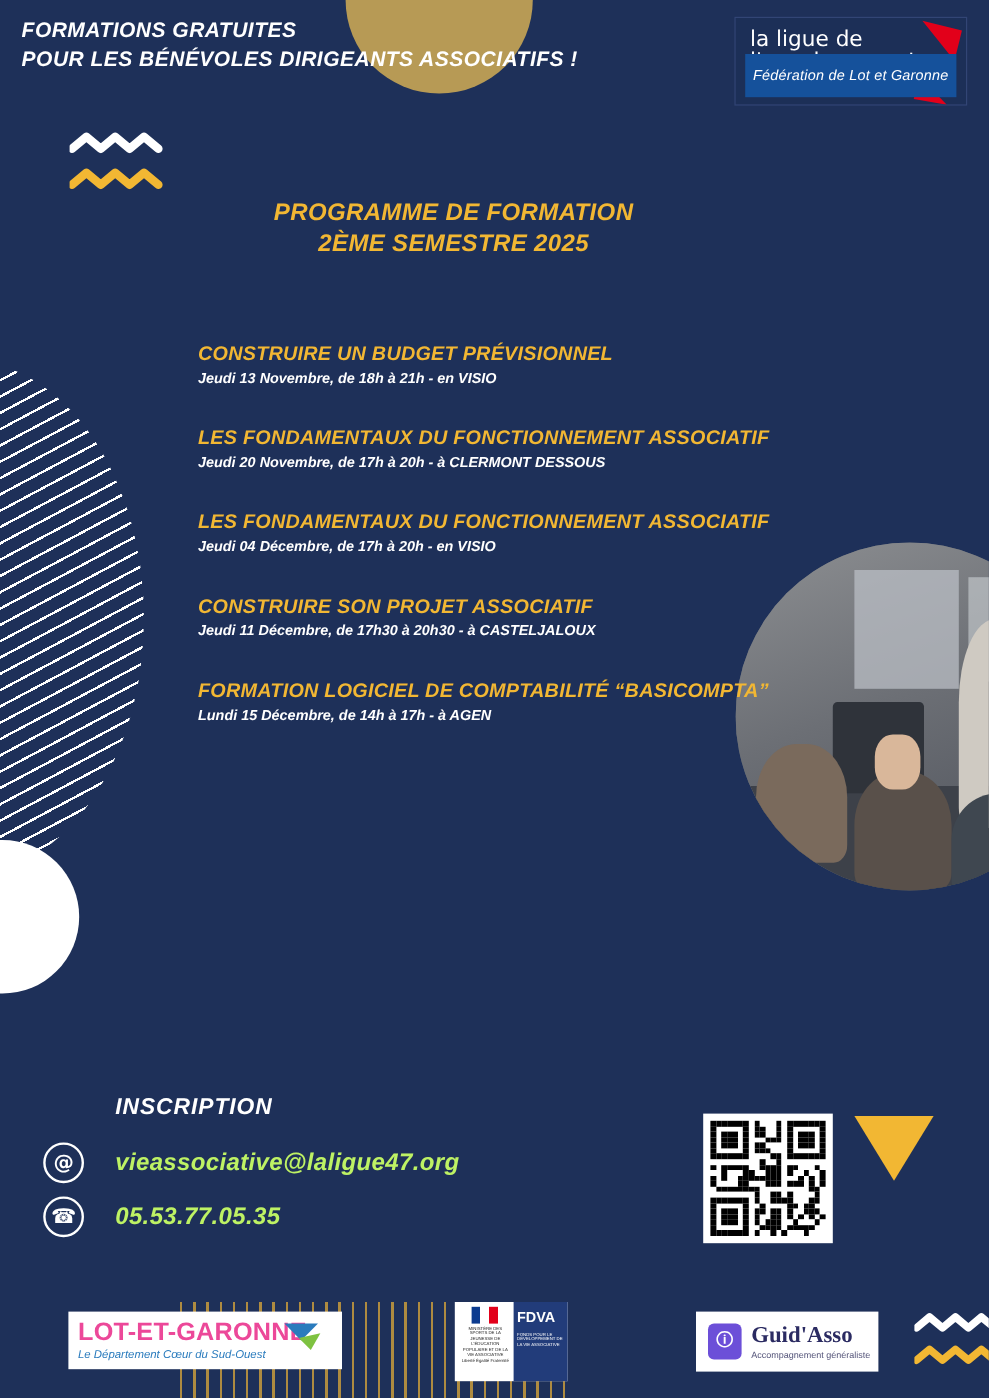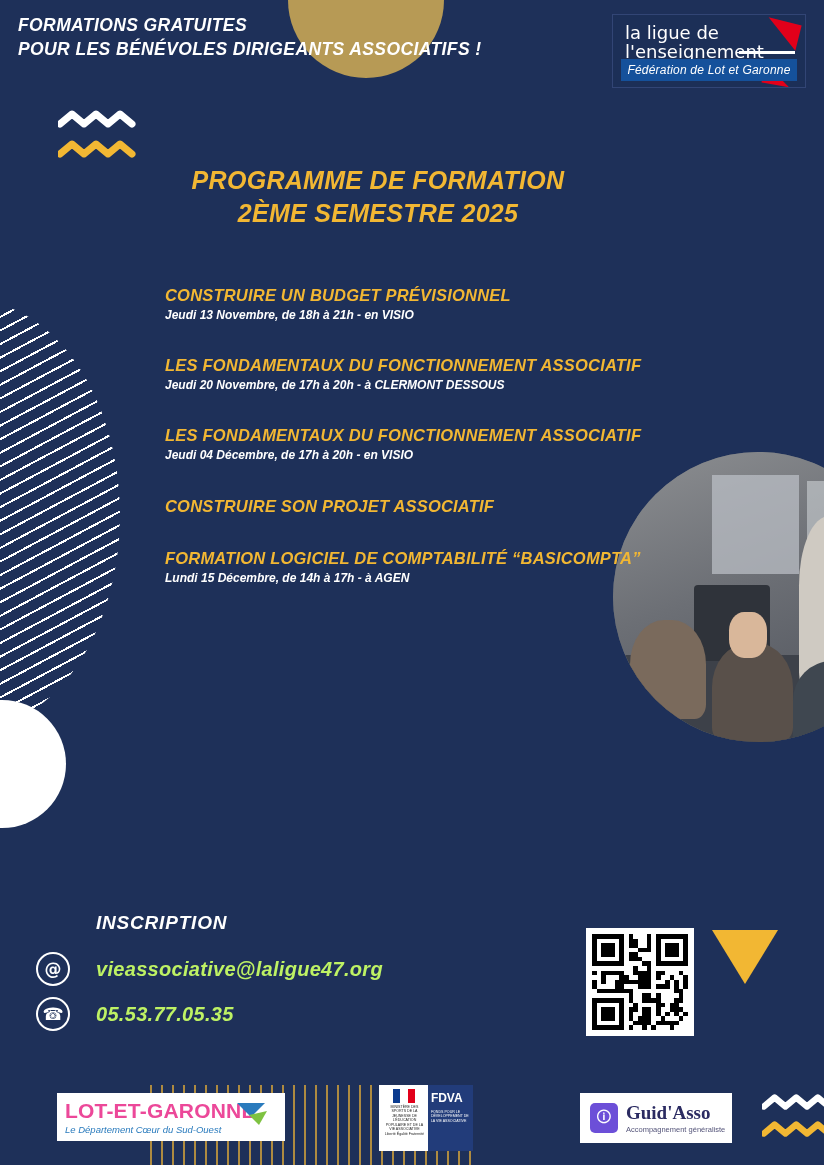--- a/index.html
+++ b/index.html
@@ -103,7 +103,7 @@
     font-family: "DejaVu Sans", sans-serif;
   }
   #logo-ligue .ll-band {
-    position: absolute; left: 8px; bottom: 6px; right: 8px; height: 22px;
+    position: absolute; left: 8px; bottom: 6px; right: 8px; height: 36px;
     background: #15519b;
     color: #ffffff; font-size: 12px; font-style: italic;
     display: flex; align-items: center; justify-content: center;

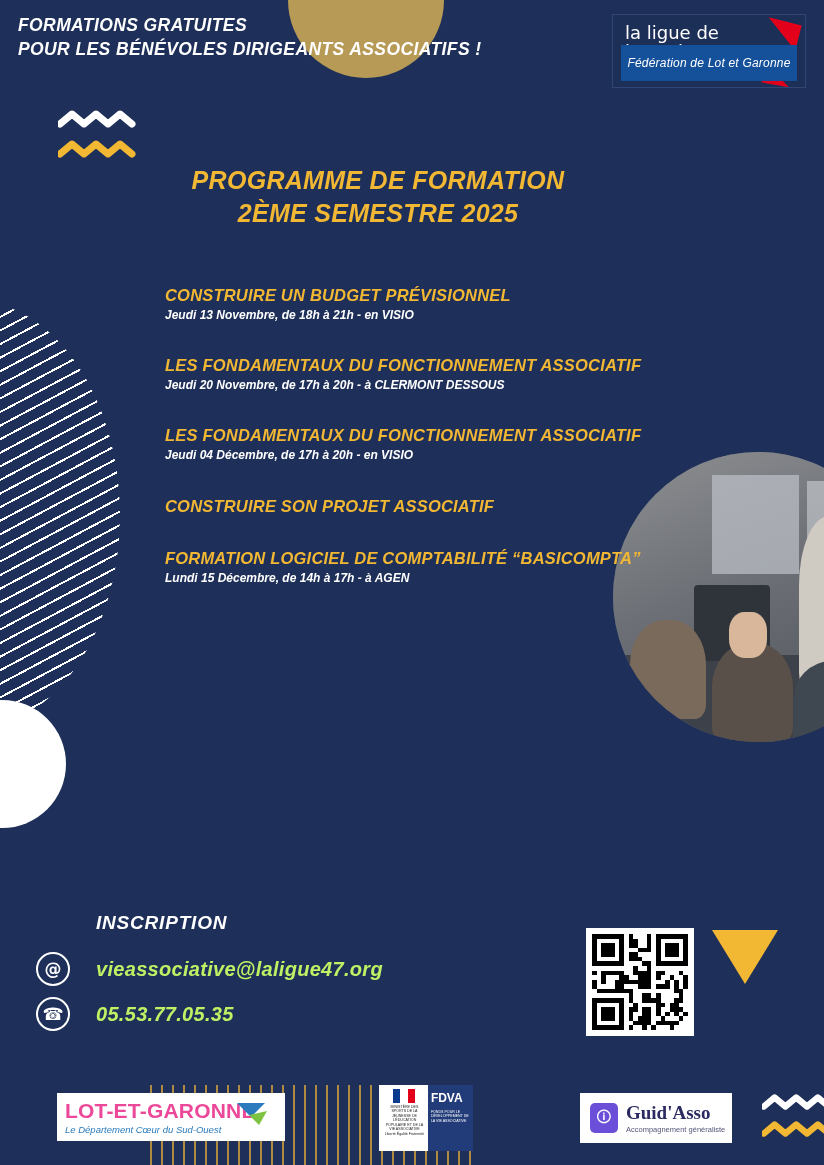--- a/index.html
+++ b/index.html
@@ -132,7 +132,7 @@
     position: absolute; top: 164px; left: 0; width: 756px;
     text-align: center;
     color: #f2b733;
-    font-size: 25px;
+    font-size: 20px;
     font-weight: bold;
     font-style: italic;
     line-height: 1.3;

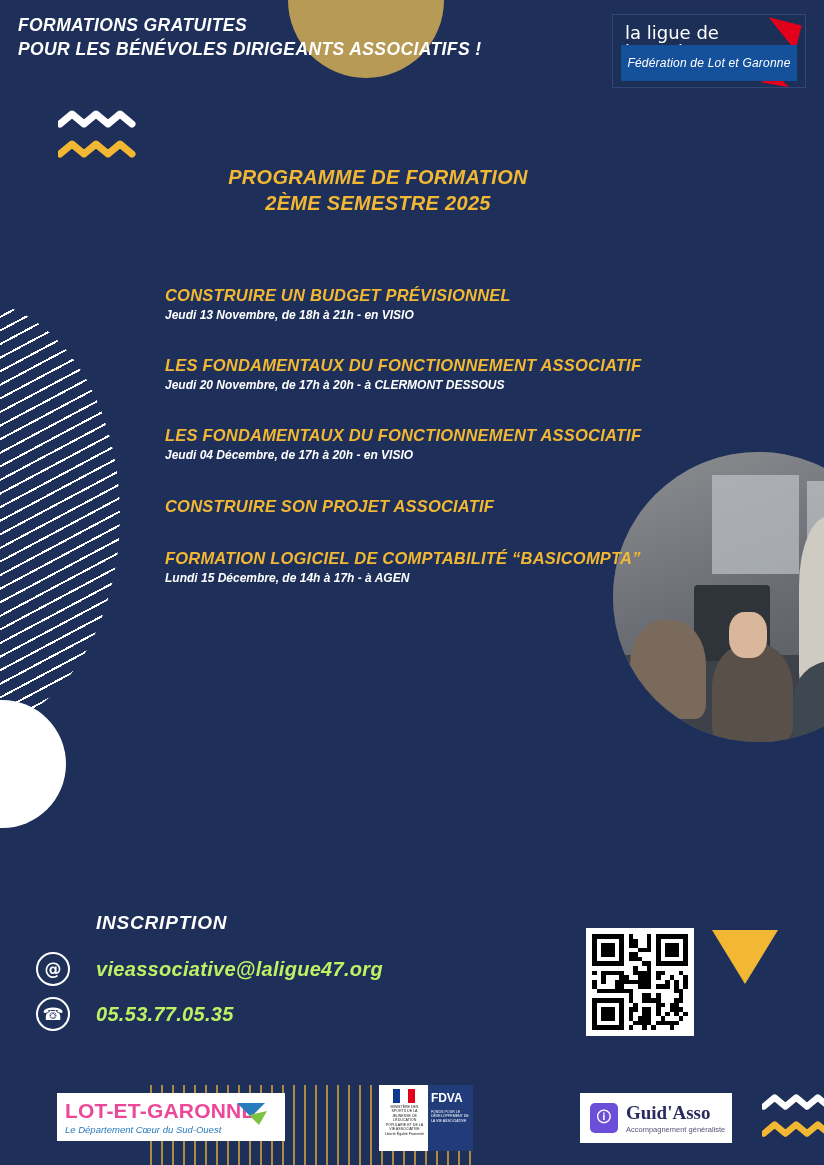--- a/index.html
+++ b/index.html
@@ -342,6 +342,7 @@
 
   <div class="session">
     <div class="session-title">CONSTRUIRE SON PROJET ASSOCIATIF</div>
+    <div class="session-when">Jeudi 11 Décembre, de 17h30 à 20h30 - à CASTELJALOUX</div>
   </div>
 
   <div class="session">

